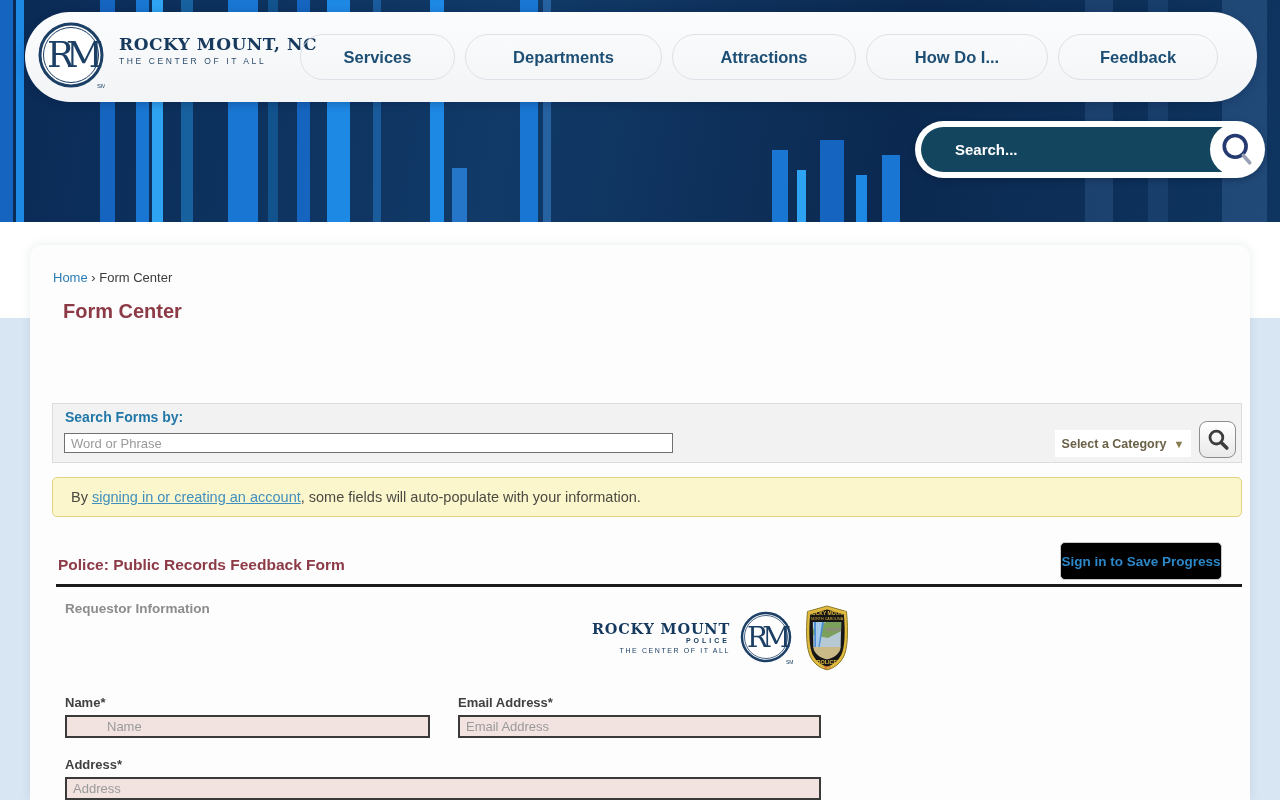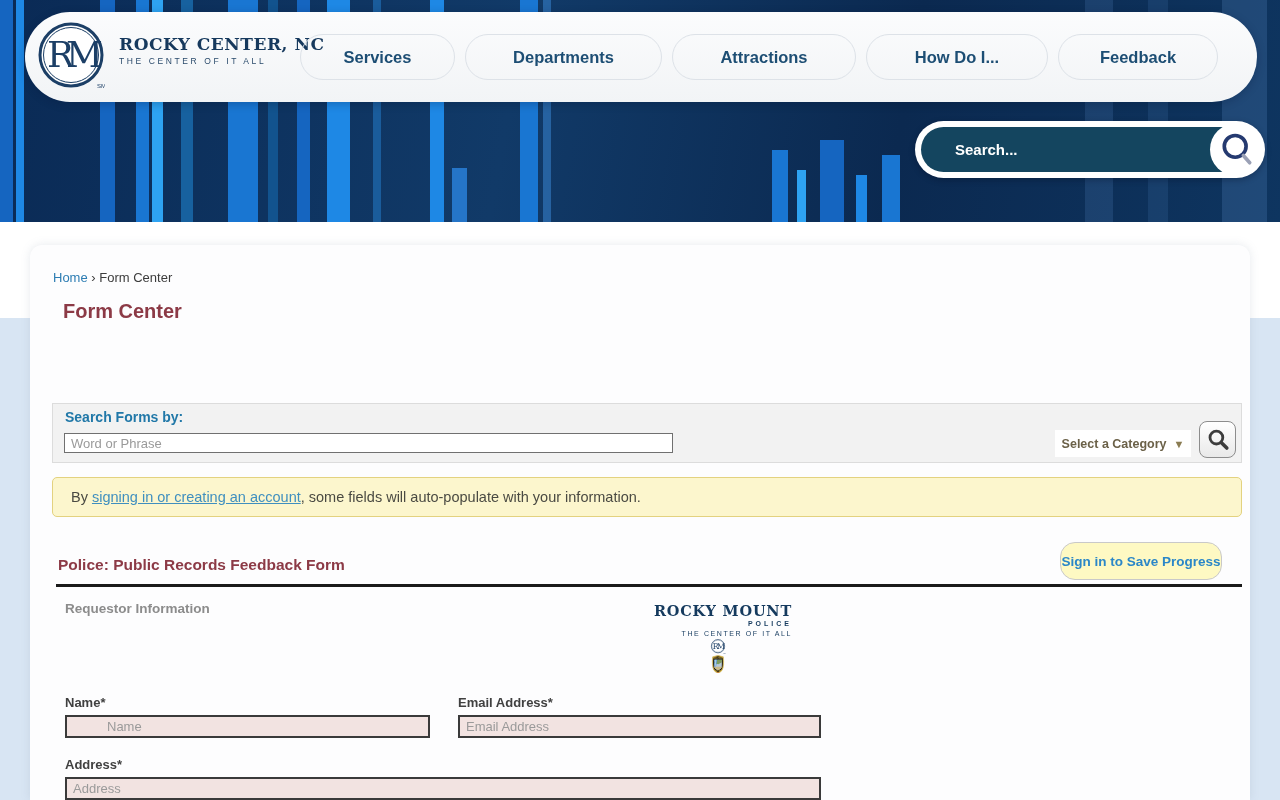--- a/index.html
+++ b/index.html
@@ -125,7 +125,7 @@
       <text x="60" y="66" font-family="Liberation Sans, sans-serif" font-size="6" fill="#1c3f66">SM</text>
     </svg>
     <div class="logo-text">
-      <div class="logo-title">ROCKY CENTER, NC</div>
+      <div class="logo-title">ROCKY MOUNT, NC</div>
       <div class="logo-tagline">THE CENTER OF IT ALL</div>
     </div>
     <nav class="nav">

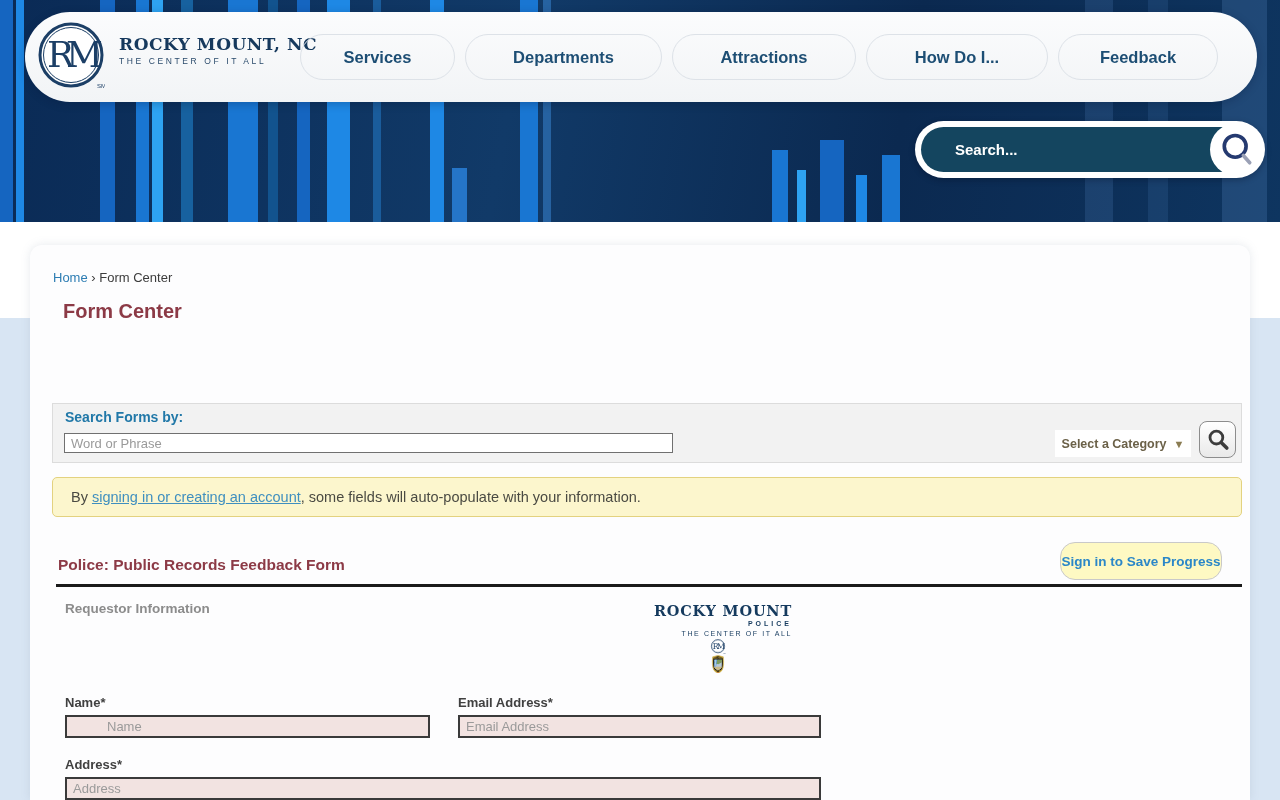--- a/index.html
+++ b/index.html
@@ -63,8 +63,8 @@
 
   
   .form-title { position:absolute; left:28px; top:311px; font-size:15.5px; font-weight:700; color:#8c3a46; }
-  .save-btn { position:absolute; left:1030px; top:297px; width:162px; height:38px; background:#fef9c3; border:1px solid #c9c9c9;
-    border-radius:15px; color:#2b87c8; font-size:13.5px; font-weight:700; cursor:pointer; font-family:"Liberation Sans", sans-serif; }
+  .save-btn { position:absolute; left:1030px; top:297px; width:162px; height:38px; background:#000000; border:1px solid #c9c9c9;
+    border-radius:5px; color:#2b87c8; font-size:13.5px; font-weight:700; cursor:pointer; font-family:"Liberation Sans", sans-serif; }
   .form-topline { position:absolute; left:26px; top:339px; width:1186px; height:3px; background:#1a1a1a; }
   .section-heading { position:absolute; left:35px; top:356px; font-size:13.5px; font-weight:700; color:#8c8c8c; }
 

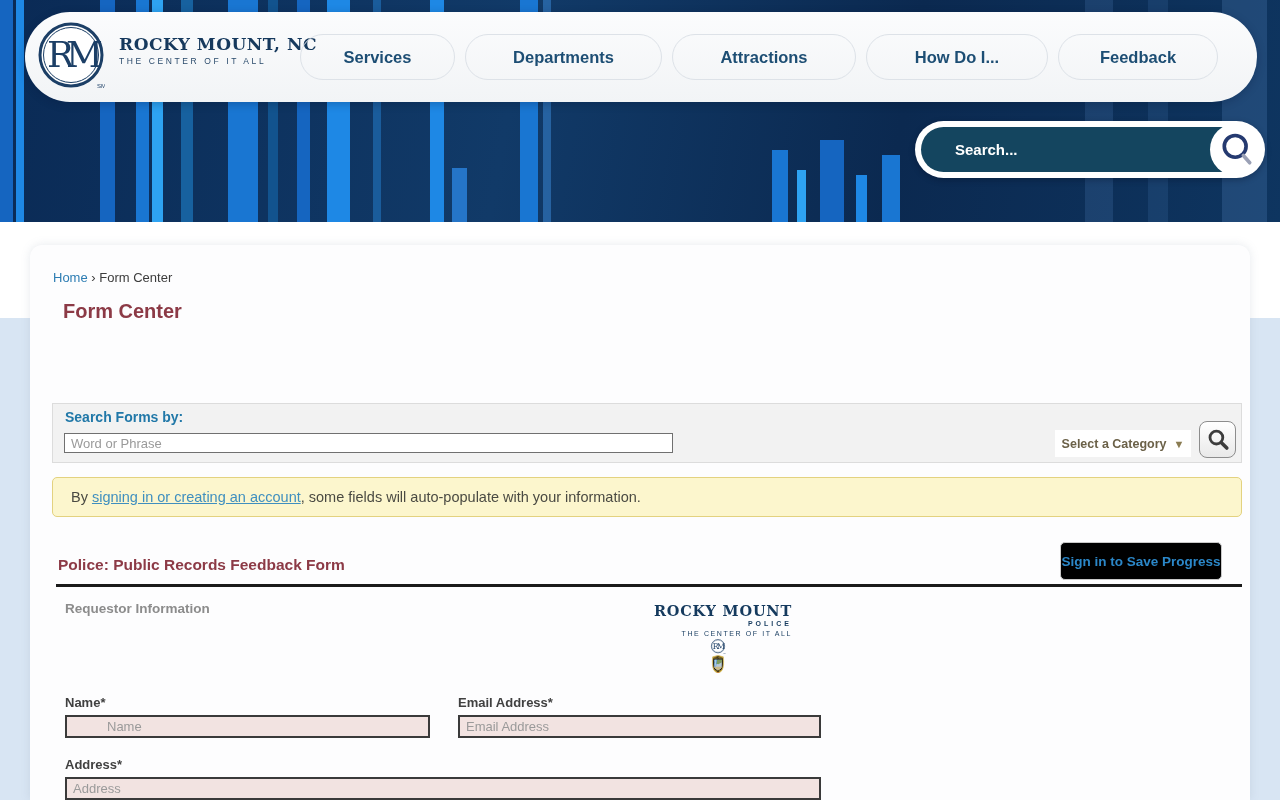--- a/index.html
+++ b/index.html
@@ -69,7 +69,7 @@
   .section-heading { position:absolute; left:35px; top:356px; font-size:13.5px; font-weight:700; color:#8c8c8c; }
 
   
-  .logos { position:absolute; left:552px; top:358px; width:272px; height:70px; display:flex; align-items:center; gap:1px;flex-direction:column; }
+  .logos { position:absolute; left:552px; top:358px; width:272px; height:70px; display:flex; align-items:center; gap:9px; }
   .org-text { width:148px; text-align:right; color:#153a5e; font-family:"DejaVu Serif", serif; line-height:1.15; }
   .org-name { font-size:14.5px; font-weight:700; letter-spacing:0.8px; }
   .org-dept { font-size:7px; letter-spacing:3px; font-family:"Liberation Sans", sans-serif; font-weight:700; }

